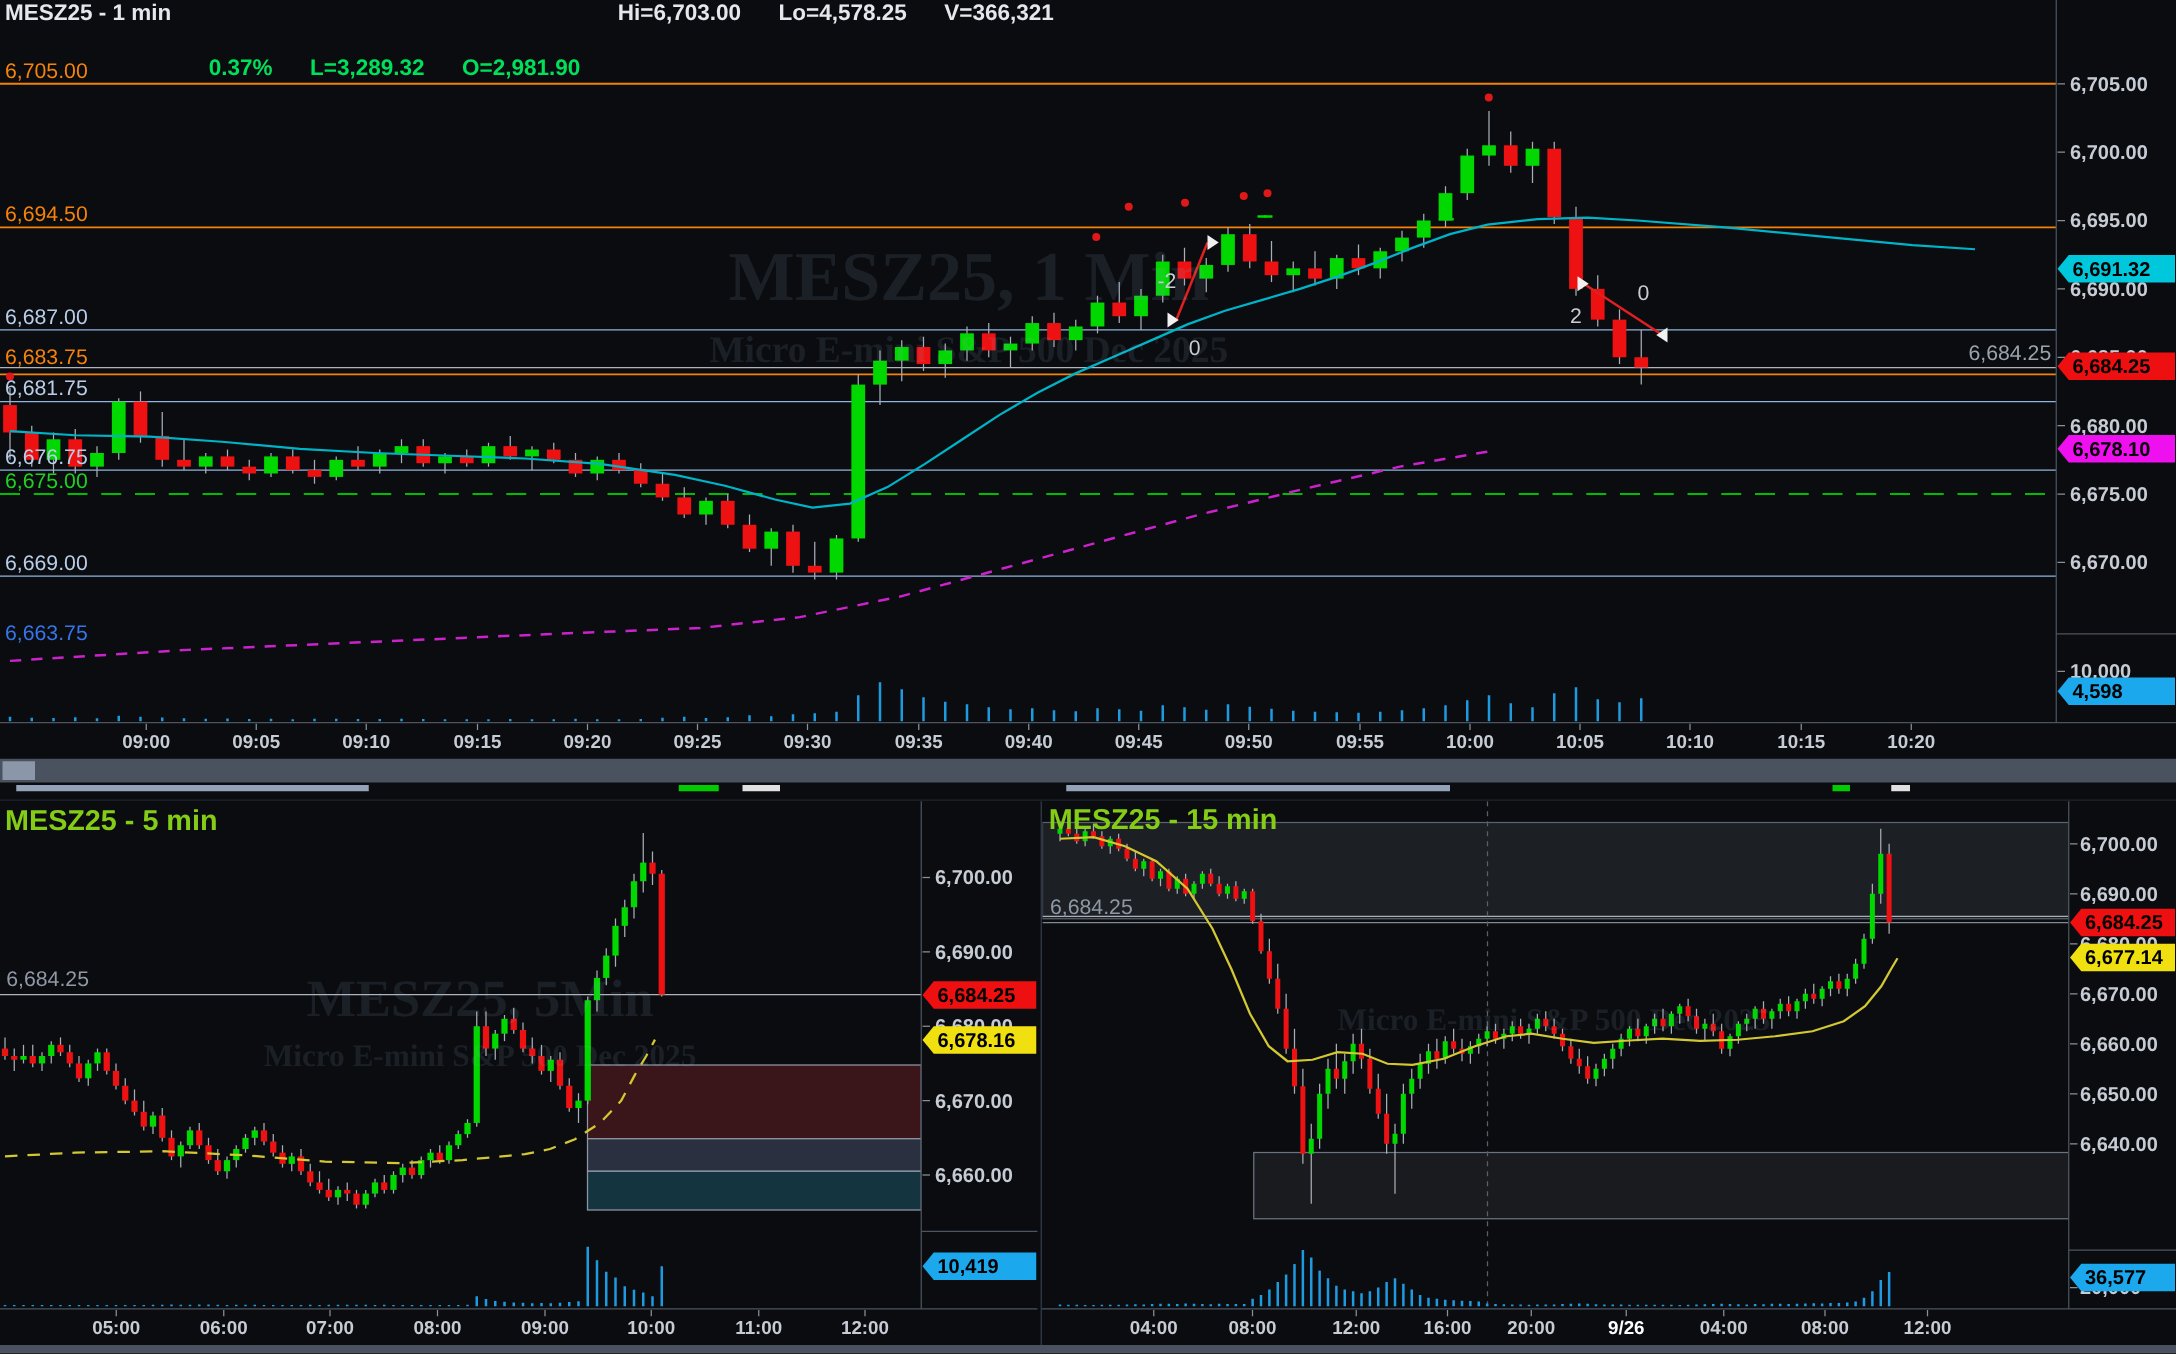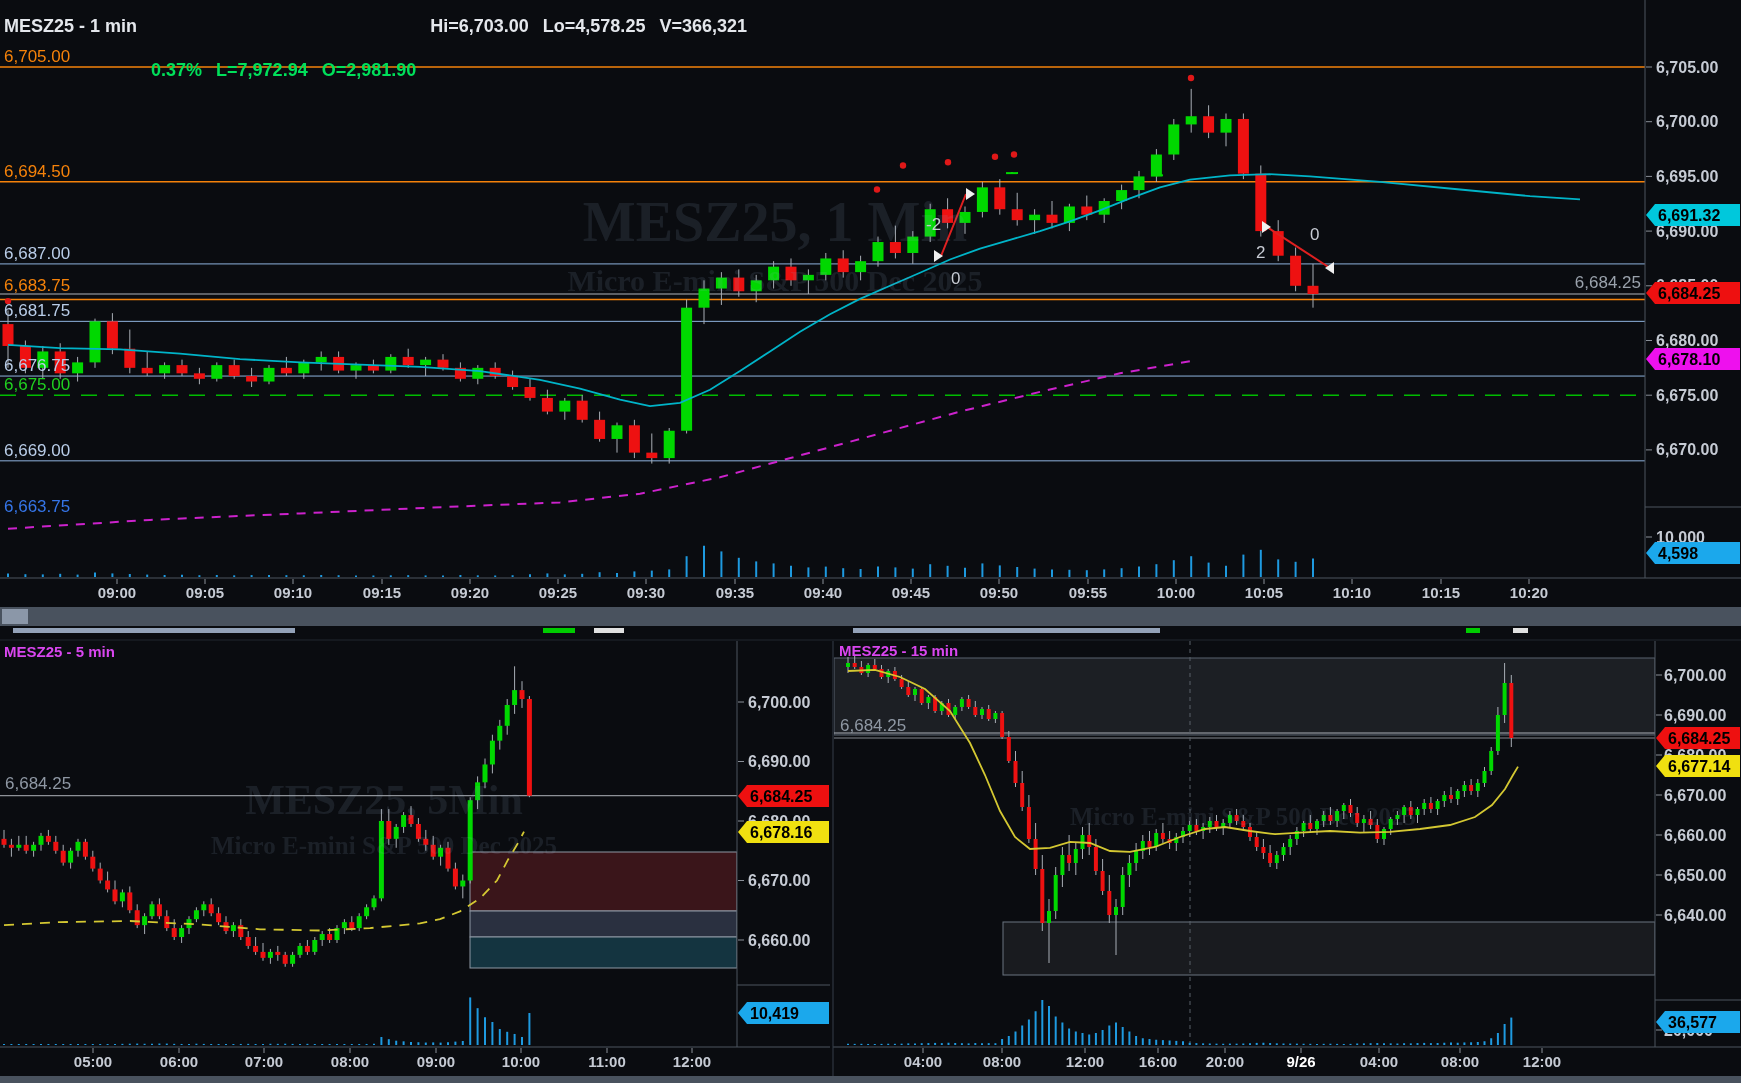--- a/index.html
+++ b/index.html
@@ -6,7 +6,7 @@
   #app{position:relative;width:1741px;height:1083px;background:#0a0c10;overflow:hidden;
        font-family:"Liberation Sans",sans-serif;}
   #chart-svg{position:absolute;left:0;top:0;}
-  .hdr{position:absolute;left:4px;top:16px;display:flex;gap:14px;font-size:18px;font-weight:bold;
+  .hdr{position:absolute;left:4px;top:0;display:flex;gap:30px;font-size:18px;font-weight:bold;
        color:#e4e7ec;white-space:nowrap;z-index:5;}
   .hdr .grn{color:#00e05a;margin-top:44px;}
   .ptitle{position:absolute;font-size:15px;font-weight:bold;color:#d946ef;z-index:5;white-space:nowrap;}

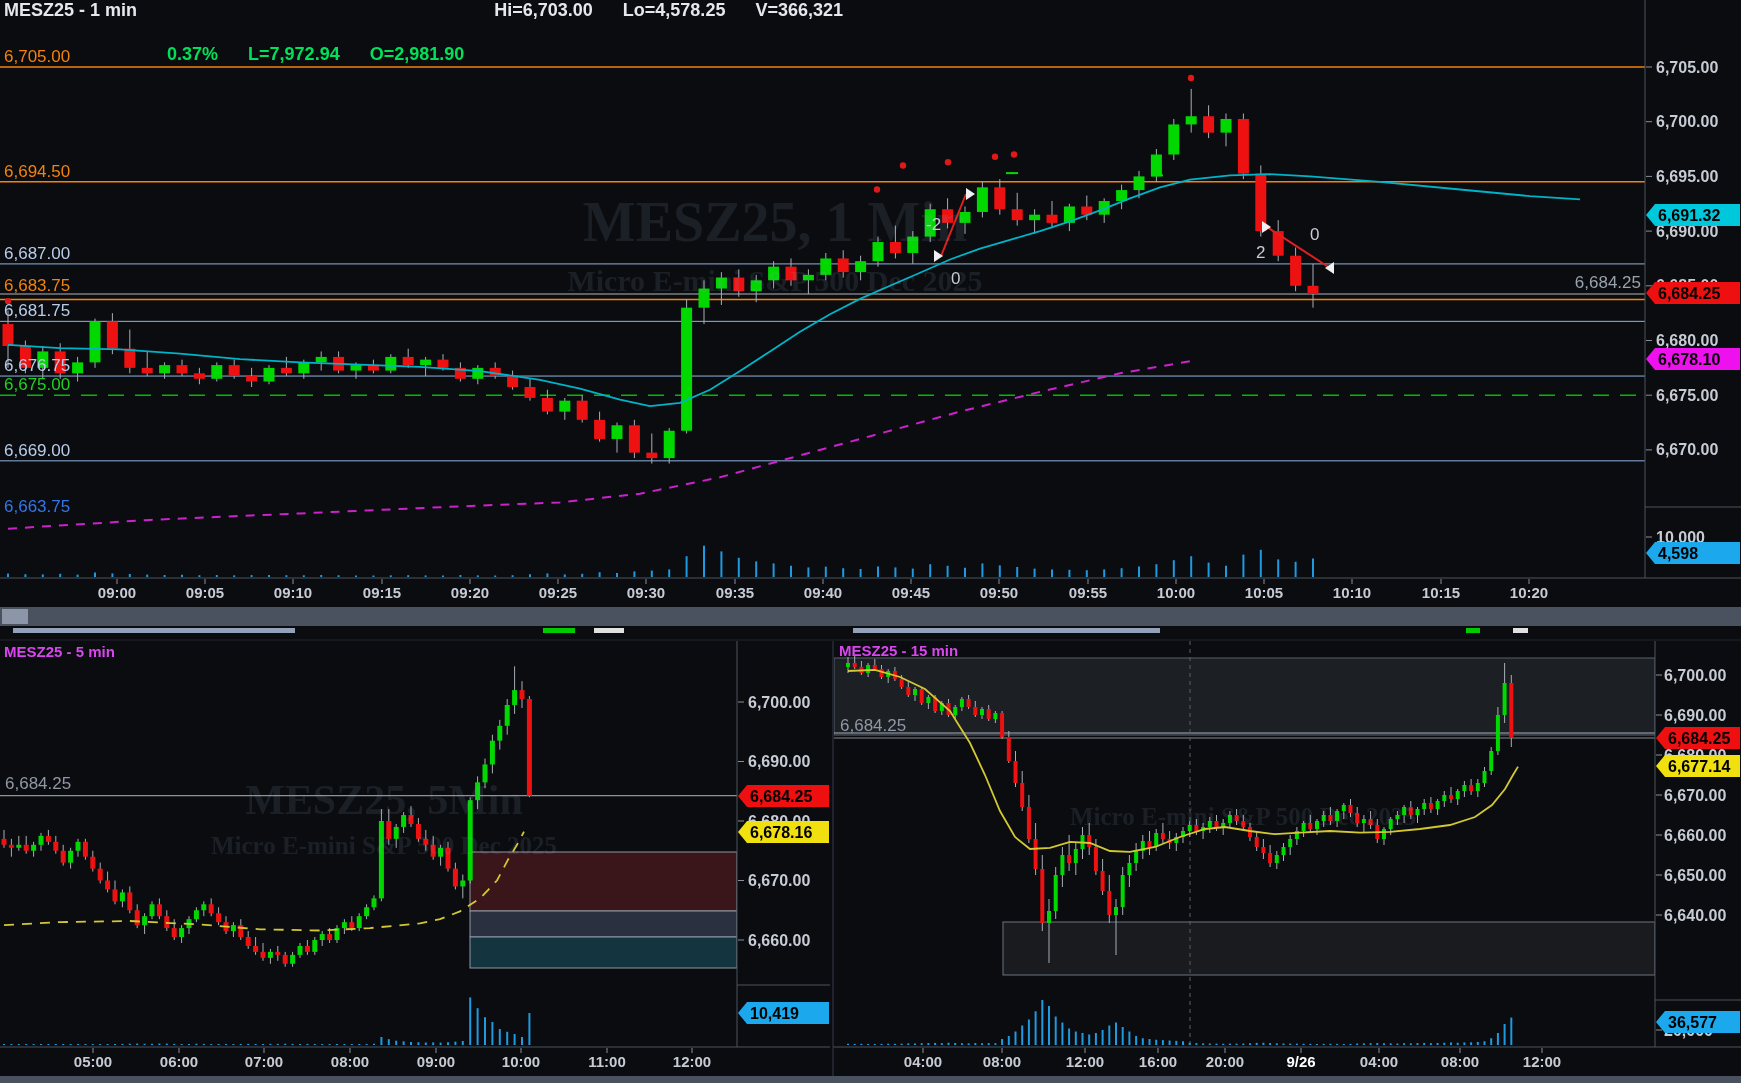--- a/index.html
+++ b/index.html
@@ -1013,7 +1013,7 @@
   <div class="hdr">
     <span>MESZ25 - 1 min</span>
     <span class="grn">0.37%</span>
-    <span class="grn">L=7,972.94</span>
+    <span class="grn">L=3,289.32</span>
     <span class="grn">O=2,981.90</span>
     <span>Hi=6,703.00</span>
     <span>Lo=4,578.25</span>

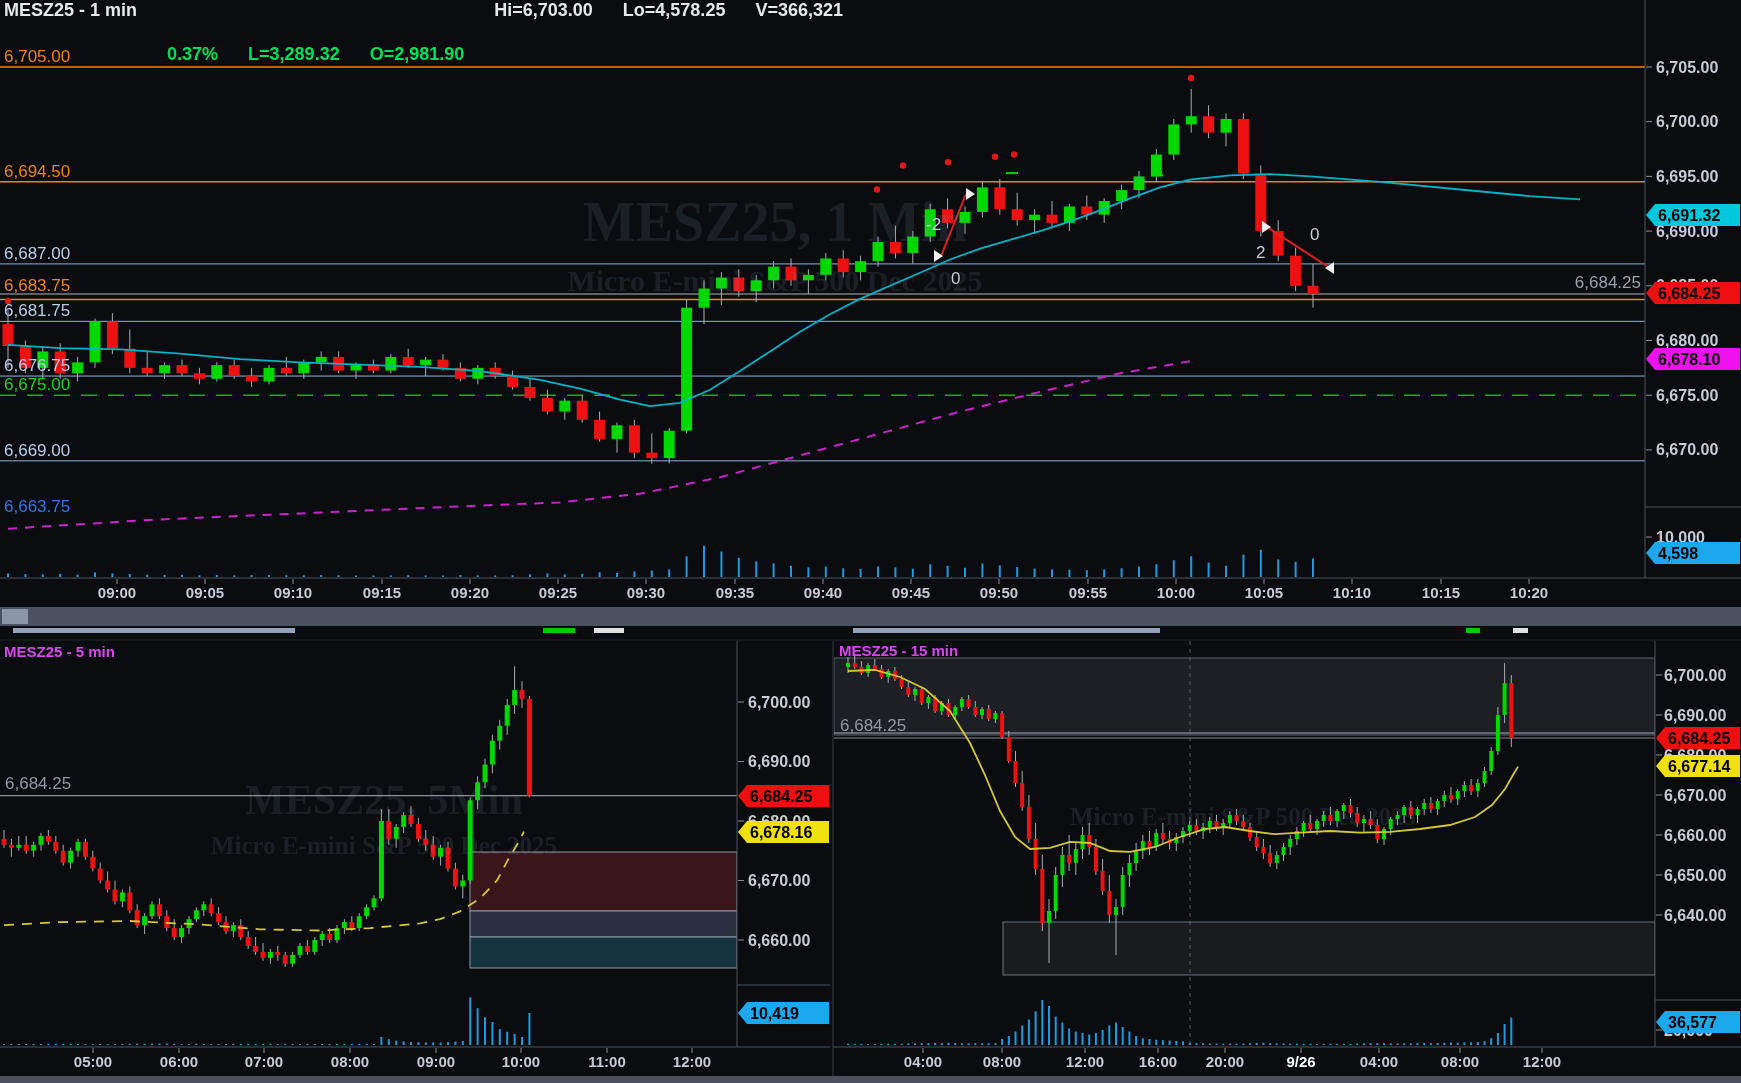--- a/index.html
+++ b/index.html
@@ -9,7 +9,7 @@
   .hdr{position:absolute;left:4px;top:0;display:flex;gap:30px;font-size:18px;font-weight:bold;
        color:#e4e7ec;white-space:nowrap;z-index:5;}
   .hdr .grn{color:#00e05a;margin-top:44px;}
-  .ptitle{position:absolute;font-size:15px;font-weight:bold;color:#d946ef;z-index:5;white-space:nowrap;}
+  .ptitle{position:absolute;font-size:23px;font-weight:bold;color:#84cc16;z-index:5;white-space:nowrap;}
   .wm{position:absolute;text-align:center;transform:translate(-50%,-50%);color:rgba(148,168,200,0.13);
       font-weight:bold;z-index:1;white-space:nowrap;line-height:1.35;font-family:Liberation Serif, serif;}
   .wm .l2{font-weight:bold;}

